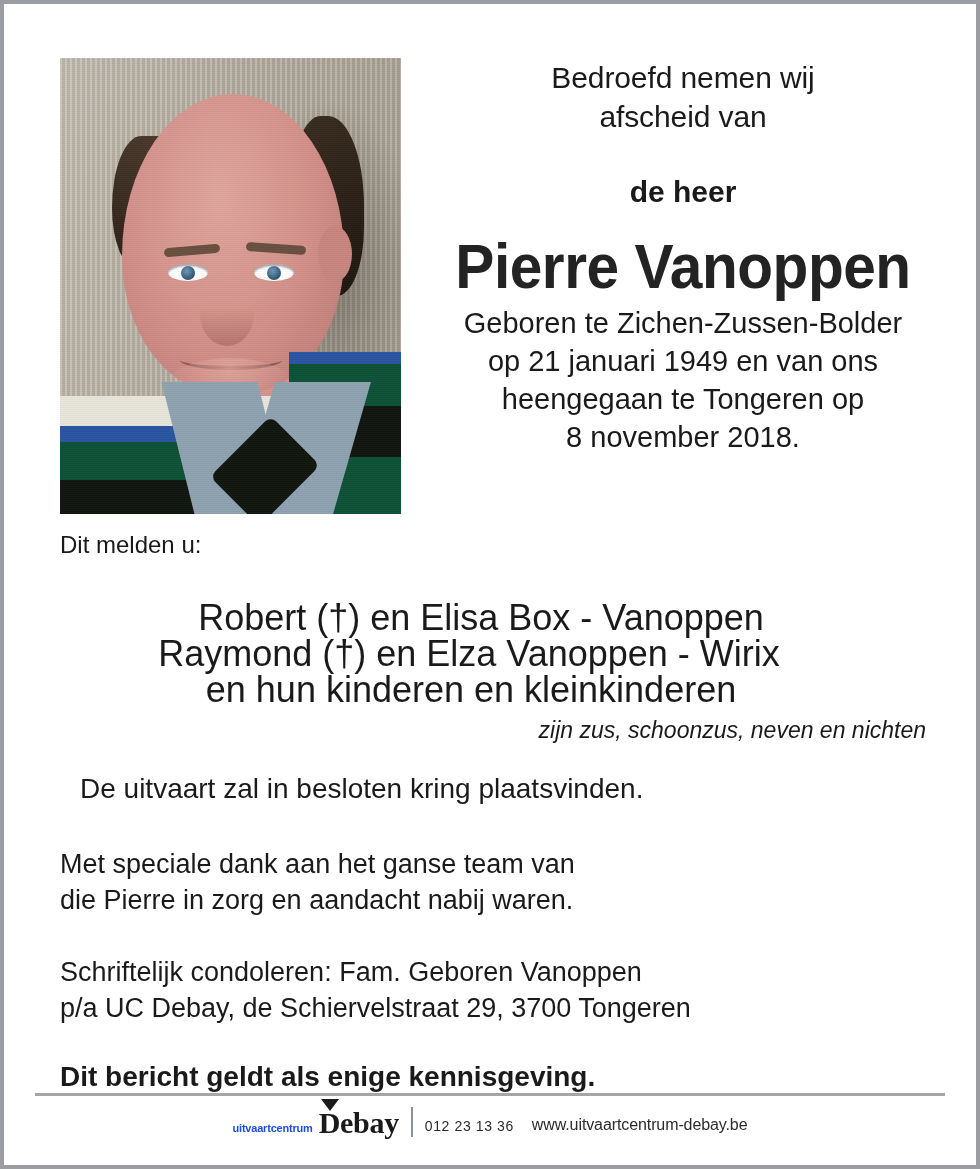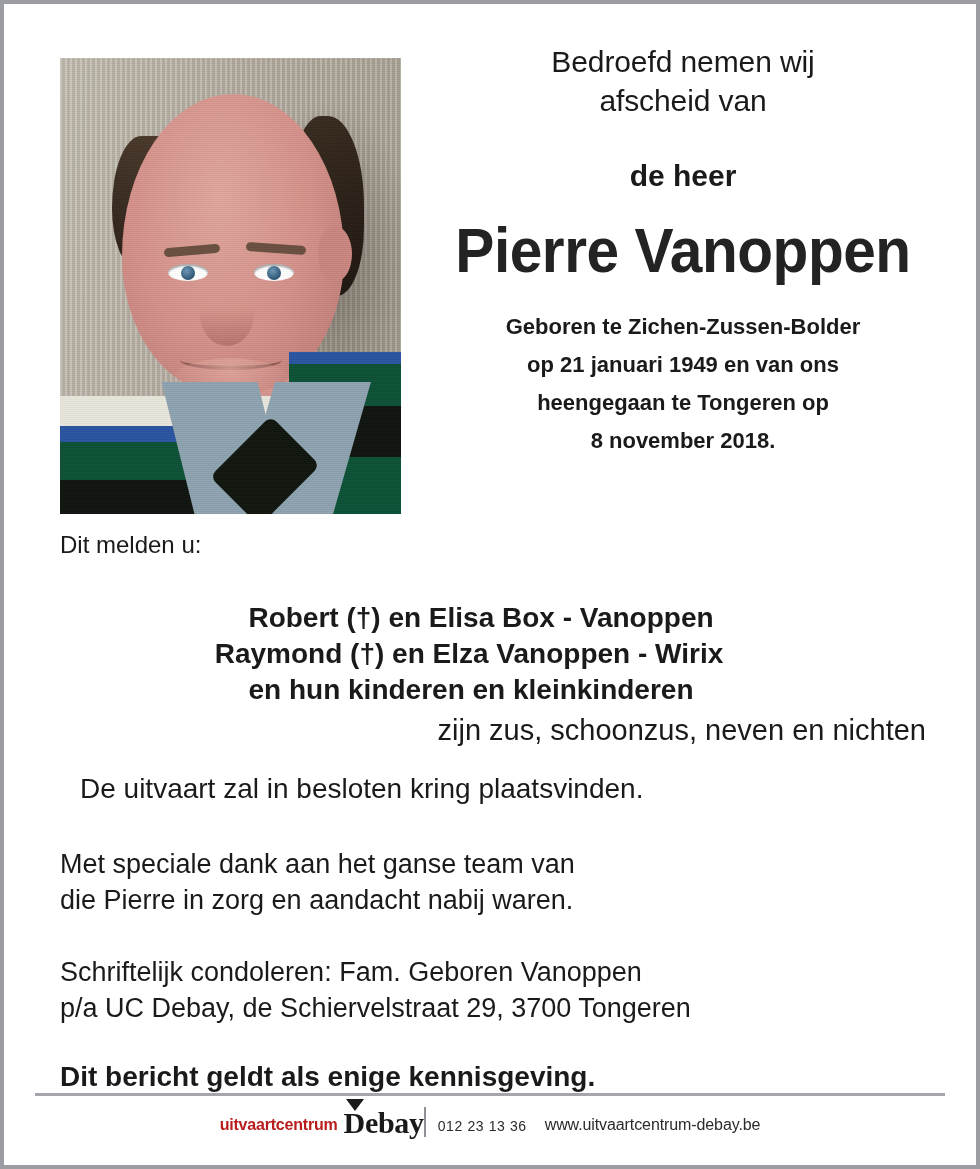--- a/index.html
+++ b/index.html
@@ -184,7 +184,7 @@
   #heading-col {
     position: absolute;
     left: 418px;
-    top: 38px;
+    top: 54px;
     width: 522px;
     text-align: center;
     color: #1a1a1a;

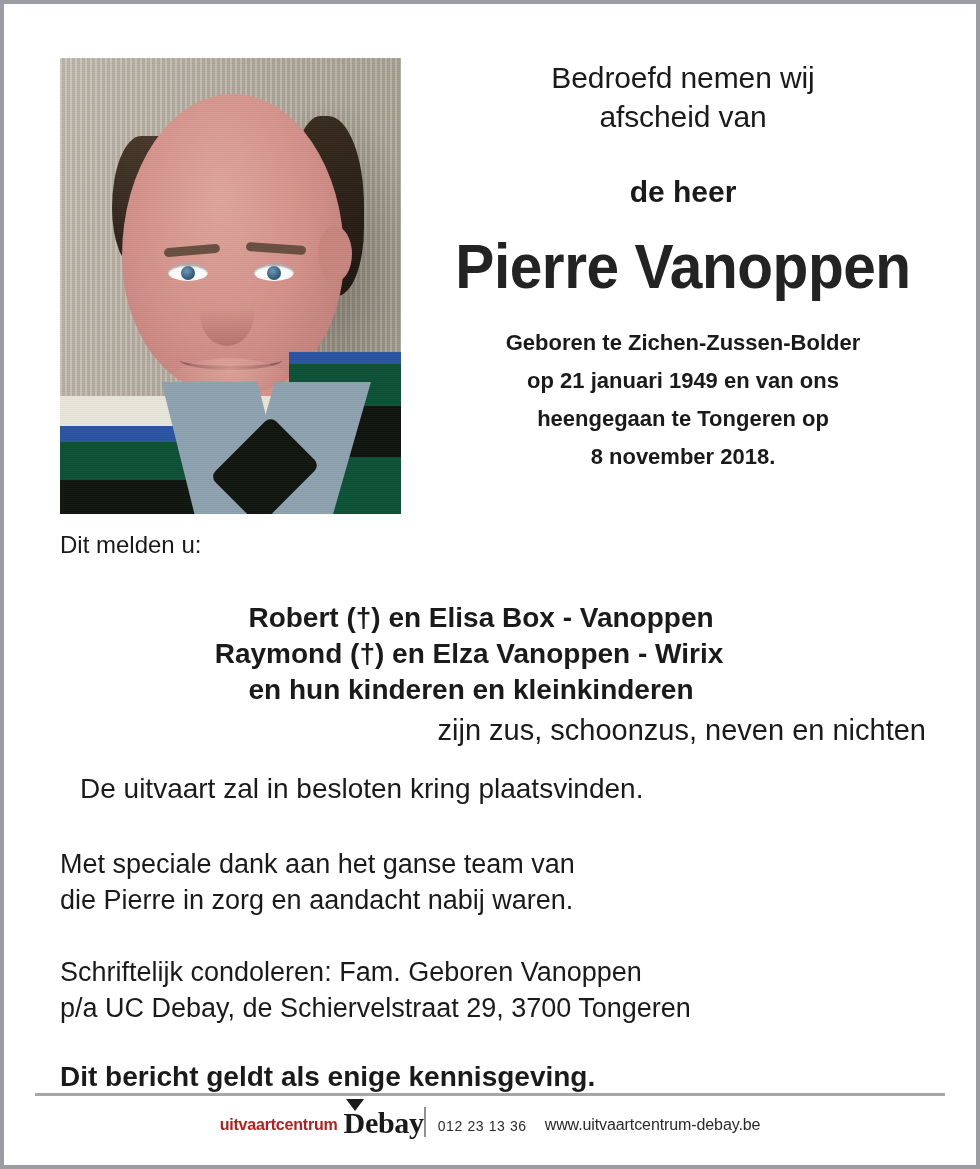--- a/index.html
+++ b/index.html
@@ -212,10 +212,10 @@
     color: #232323;
   }
   .life-details {
-    margin-top: 24px;
-    font-size: 22px;
+    margin-top: 4px;
+    font-size: 29px;
     line-height: 38px;
-    font-weight: 700;
+    font-weight: 400;
   }
 
   

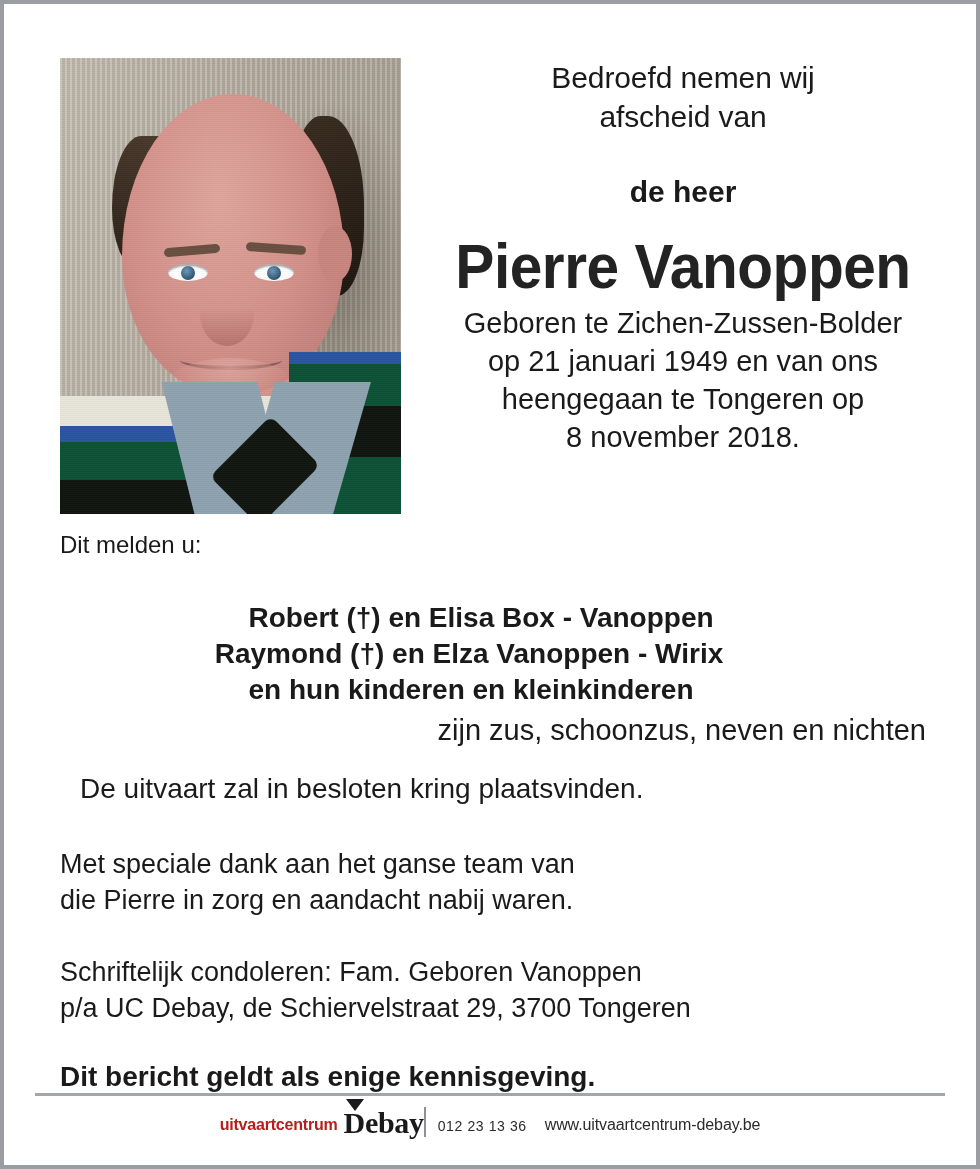--- a/index.html
+++ b/index.html
@@ -233,9 +233,8 @@
   .family-block {
     margin-top: 38px;
     text-align: center;
-    font-size: 28px;
+    font-size: 36px;
     line-height: 36px;
-    font-weight: bold;
   }
   .family-line-1 { padding-right: 24px; }
   .family-line-2 { padding-right: 48px; }

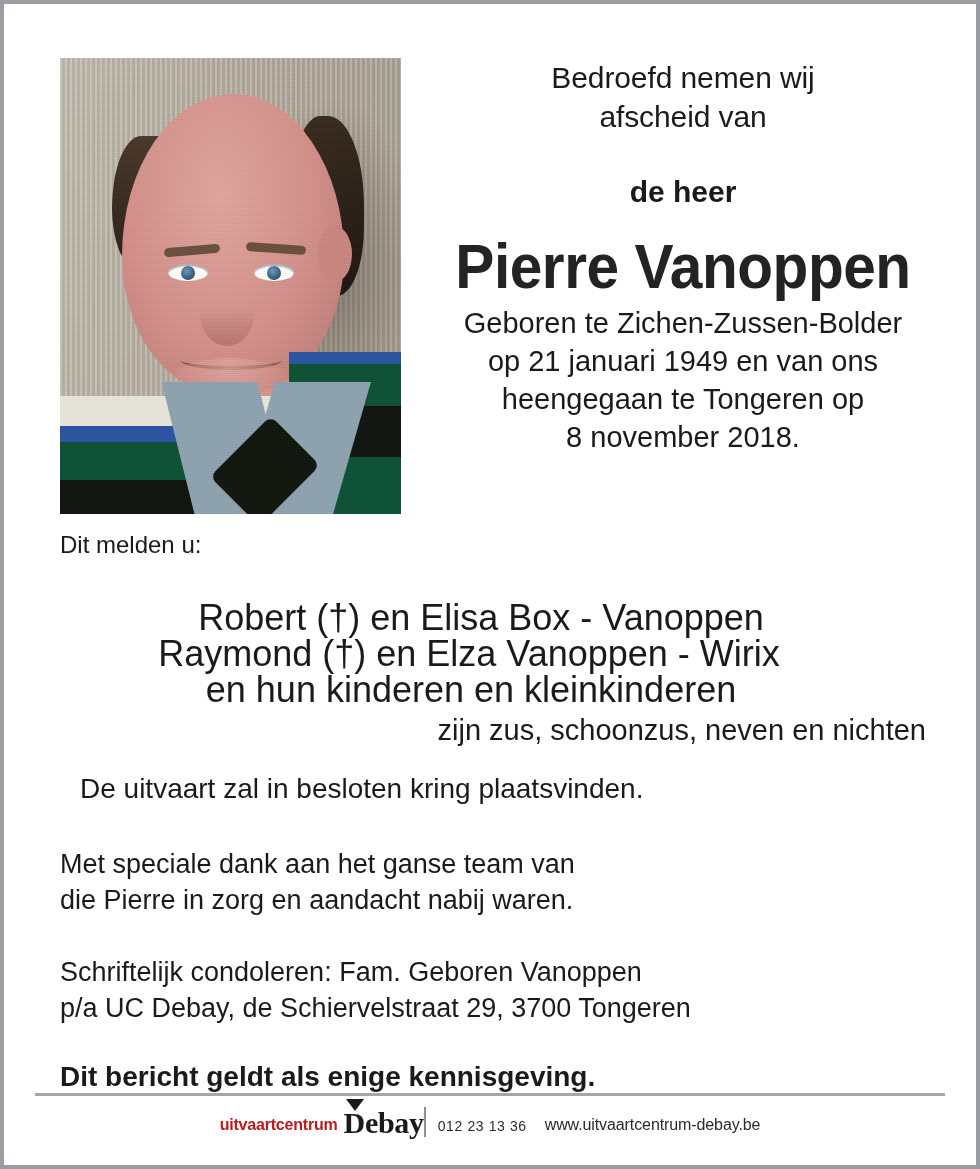--- a/index.html
+++ b/index.html
@@ -242,7 +242,8 @@
   .relatives-line {
     margin-top: 4px;
     text-align: right;
-    font-size: 29px;
+    font-style: italic;
+    font-size: 23px;
     line-height: 36px;
   }
   .funeral-note {

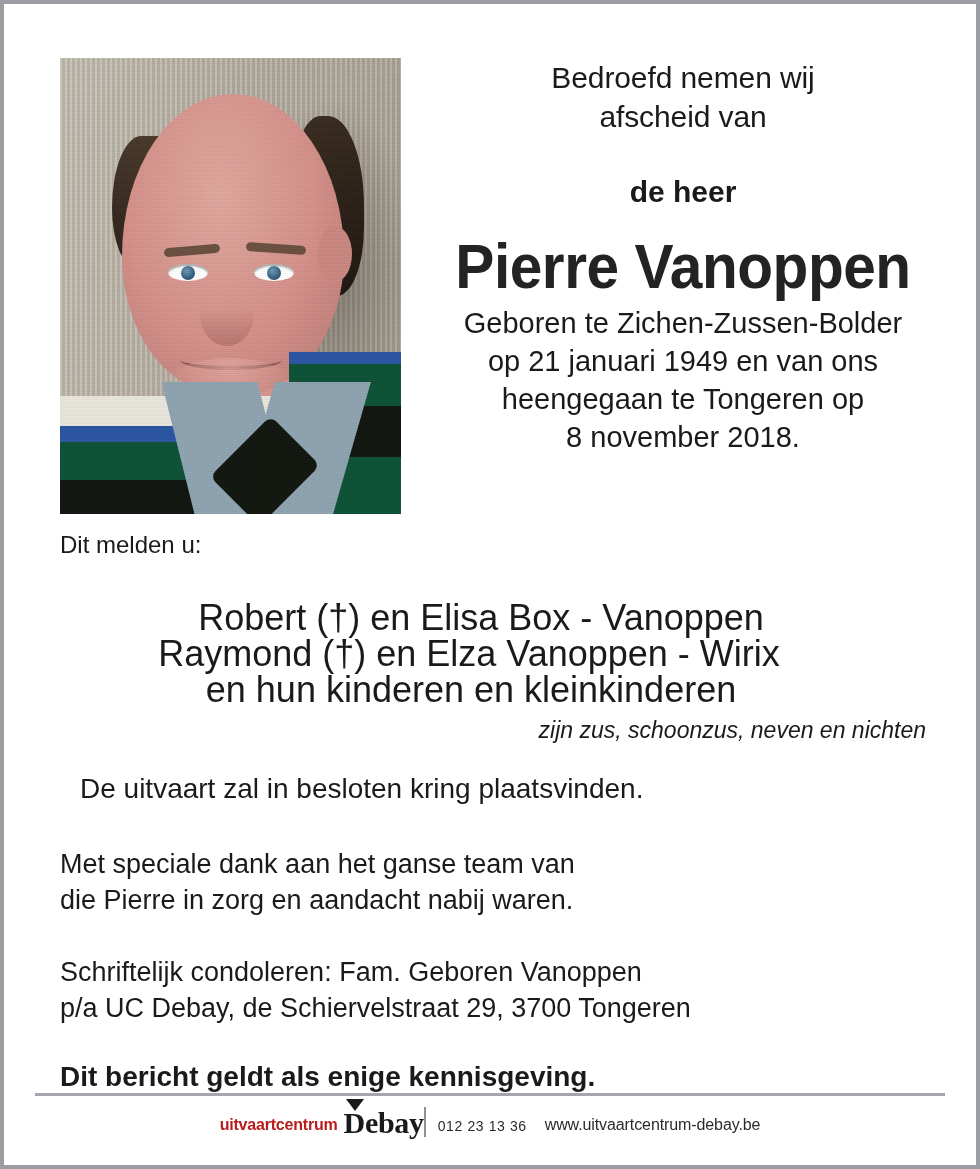--- a/index.html
+++ b/index.html
@@ -295,10 +295,10 @@
     gap: 0;
   }
   .fl-prefix {
-    font-size: 16px;
+    font-size: 11px;
     font-weight: 700;
     letter-spacing: -0.2px;
-    color: #b91c1c;
+    color: #1d4ed8;
     padding-bottom: 4px;
   }
   .fl-brandwrap {

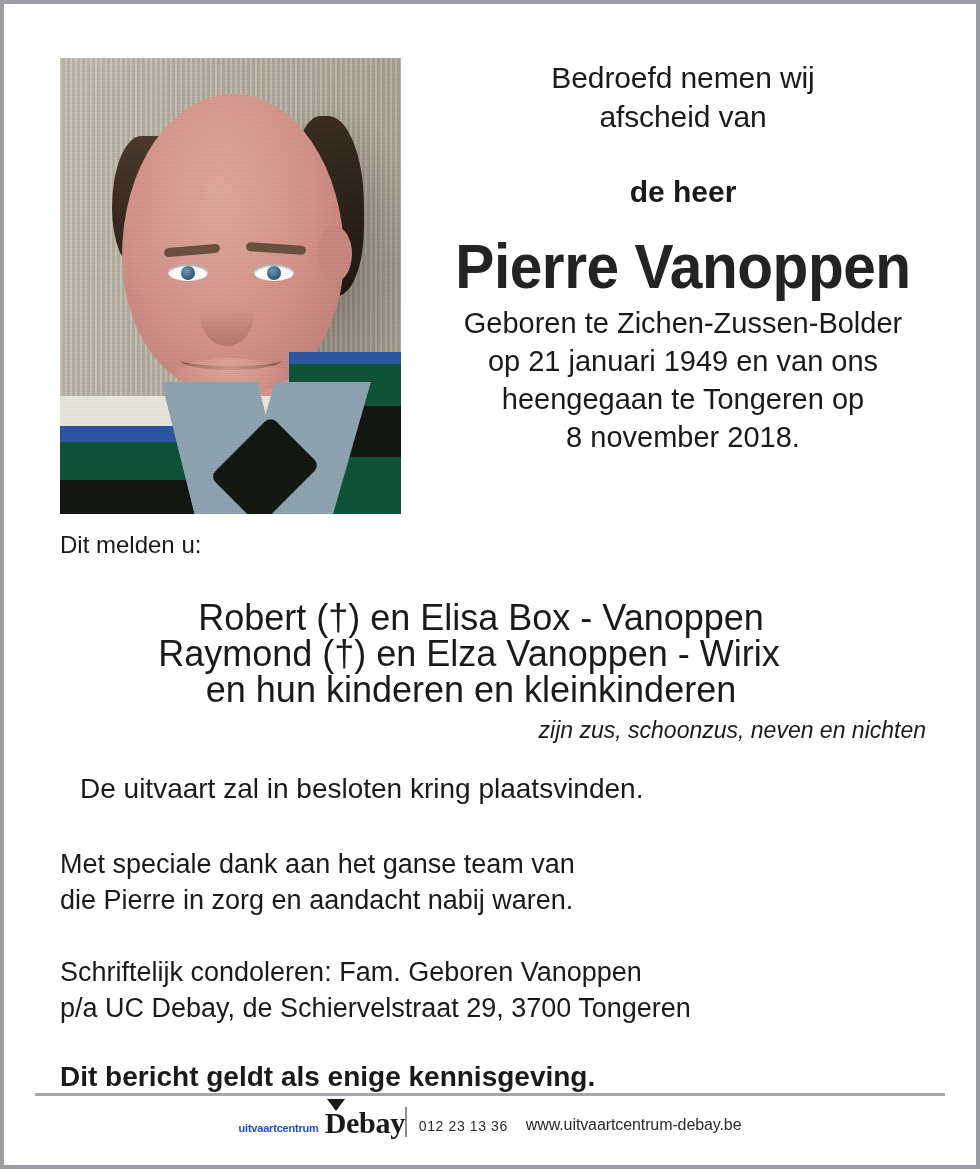--- a/index.html
+++ b/index.html
@@ -304,6 +304,7 @@
   .fl-brandwrap {
     position: relative;
     padding-left: 6px;
+    padding-right: 12px;
   }
   .fl-triangle {
     position: absolute;

